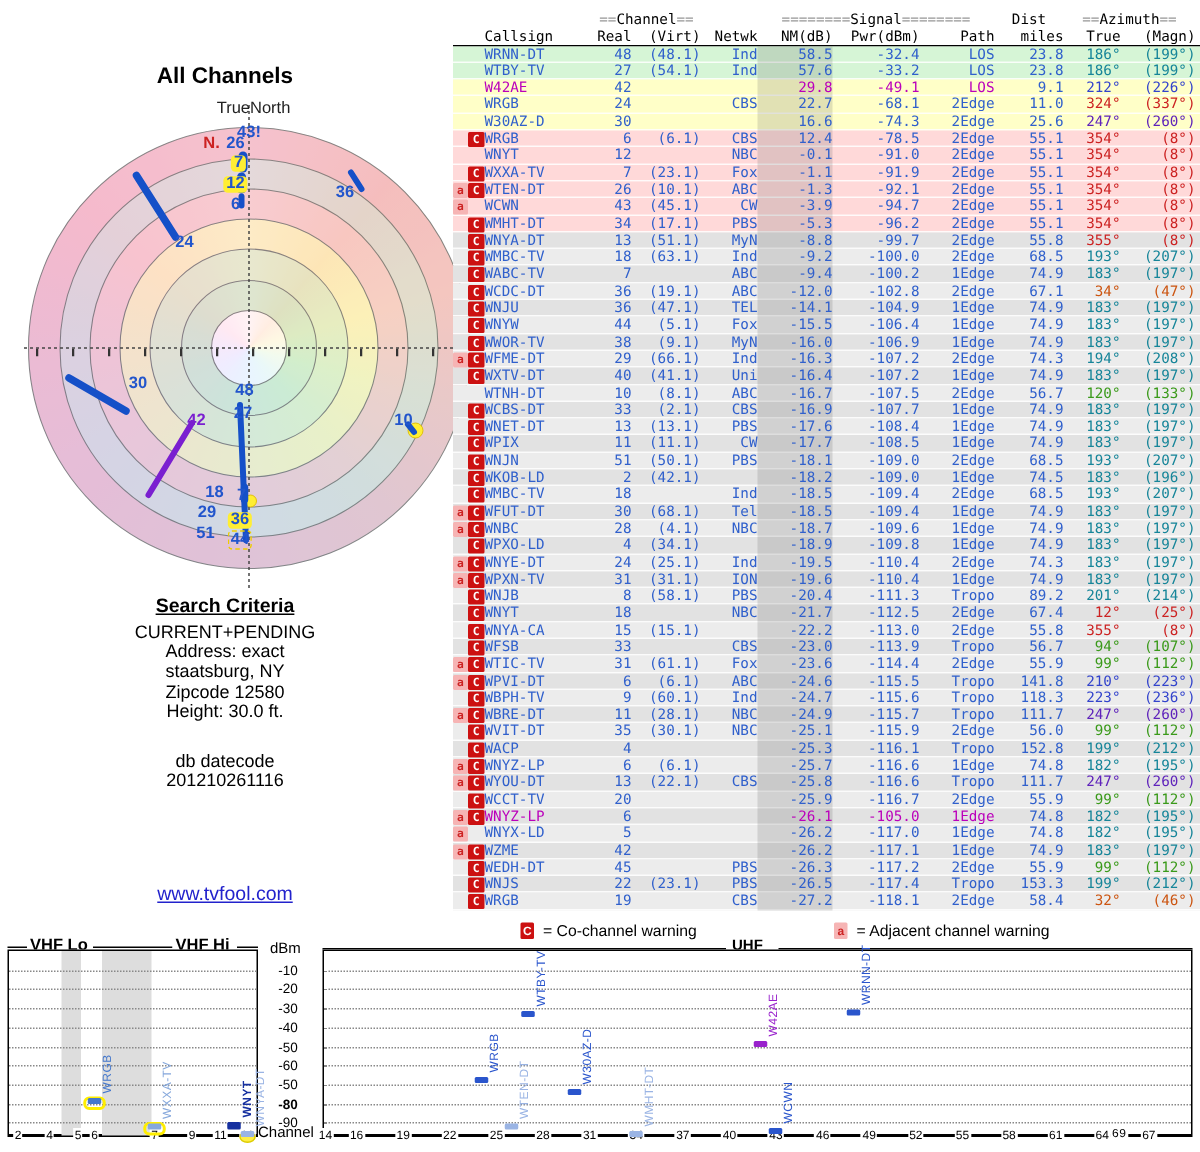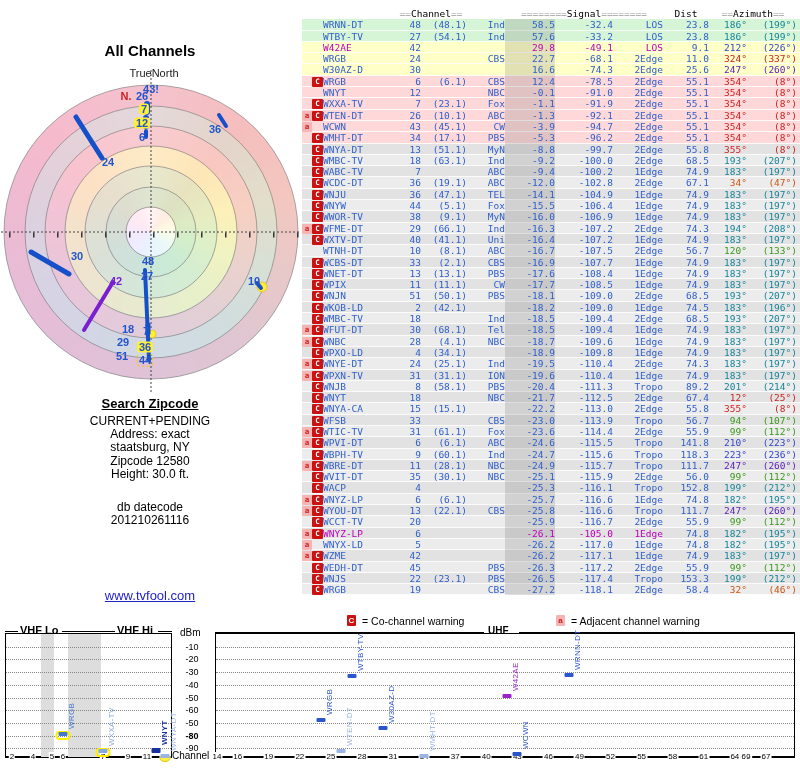--- a/index.html
+++ b/index.html
@@ -129,6 +129,19 @@
     <span style="grid-column:7/10;text-align:center"><span class="eq">========</span><span>Signal</span><span class="eq">========</span></span>
     <span class="c-c">Dist</span>
     <span style="grid-column:11/13;text-align:center"><span class="eq">==</span><span>Azimuth</span><span class="eq">==</span></span>
+  </div>
+  <div class="trow hd hd2">
+    <span></span><span></span>
+    <span class="c-l">Callsign</span>
+    <span class="c-r">Real</span>
+    <span class="c-r">(Virt)</span>
+    <span class="c-r">Netwk</span>
+    <span class="c-r">NM(dB)</span>
+    <span class="c-r">Pwr(dBm)</span>
+    <span class="c-r">Path</span>
+    <span class="c-r">miles</span>
+    <span class="c-r">True</span>
+    <span class="c-r">(Magn)</span>
   </div>
   <div id="tbody">
       <div class="trow drow bg-green"><span class=""></span><span class=""></span><span class="c-l">WRNN-DT</span><span class="c-r">48</span><span class="c-r">(48.1)</span><span class="c-r">Ind</span><span class="c-r nmcell">58.5</span><span class="c-r">-32.4</span><span class="c-r">LOS</span><span class="c-r">23.8</span><span class="c-r" style="color: rgb(22, 133, 153);">186°</span><span class="c-r" style="color: rgb(22, 133, 153);">(199°)</span></div>

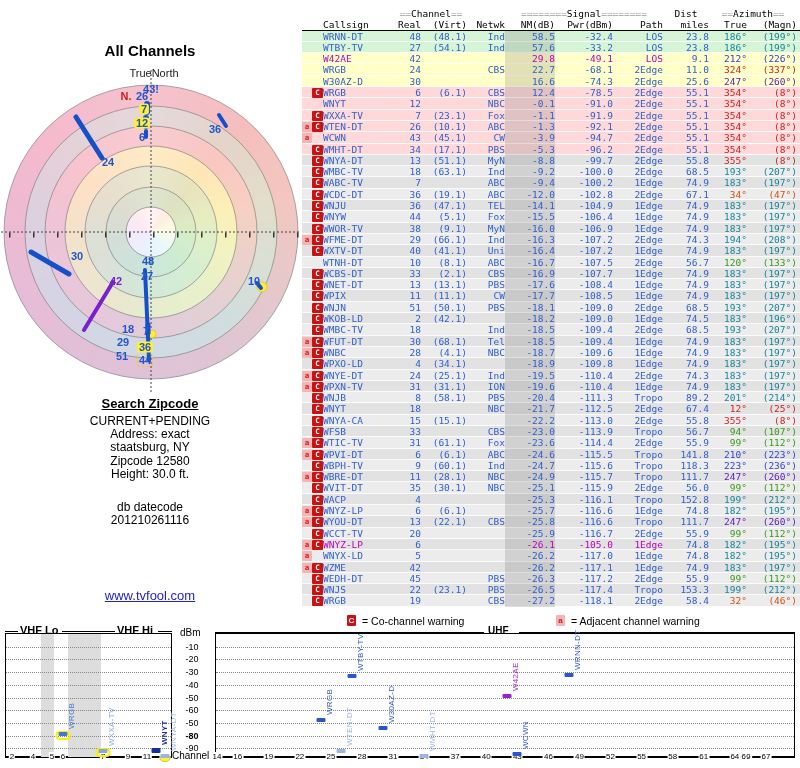--- a/index.html
+++ b/index.html
@@ -8,7 +8,7 @@
   .abs{position:absolute}
   
   #all-title{left:0;top:42px;width:300px;text-align:center;font-size:15px;font-weight:bold;color:#000}
-  #radar-wrap{left:1px;top:62px;width:300px;height:345px}
+  #radar-wrap{left:16px;top:62px;width:300px;height:345px}
   #radar-tint{left:3px;top:23px;width:294px;height:294px;border-radius:50%;
     background:conic-gradient(from 0deg,#ffe9ec,#ffdfc9 40deg,#fdf3cc 75deg,#e8f7e0 105deg,#d8f3f3 140deg,#d6ecff 175deg,#dbe4ff 205deg,#e4dcff 240deg,#eed8f8 270deg,#ffd6e8 310deg,#ffe9ec 360deg);
     mix-blend-mode:multiply;opacity:.55;pointer-events:none}

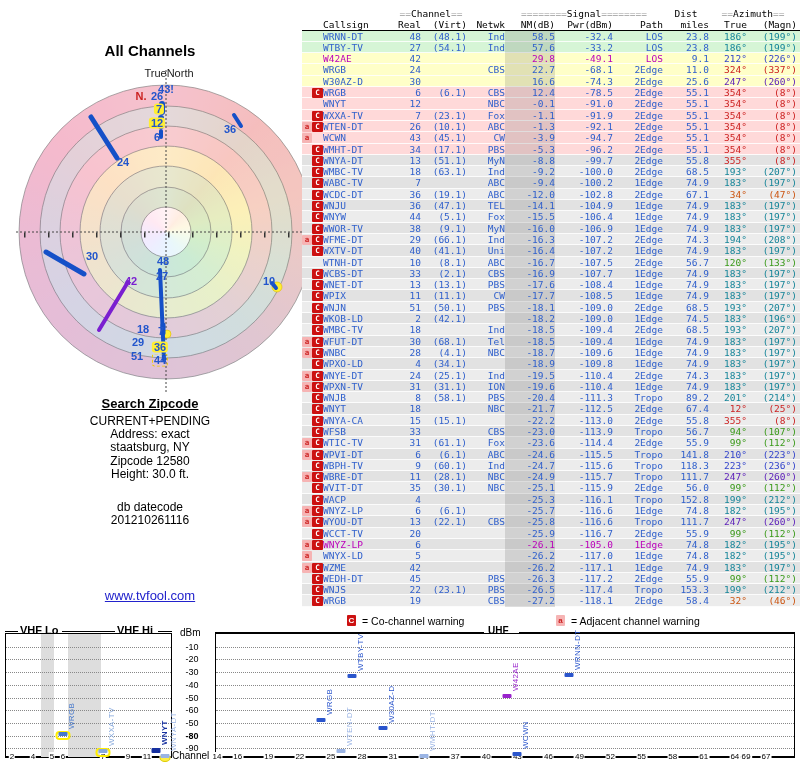--- a/index.html
+++ b/index.html
@@ -109,7 +109,7 @@
     </div>
 </div>
 
-<div class="abs" id="search-head">Search Zipcode</div>
+<div class="abs" id="search-head">Search Criteria</div>
 <div id="search-lines">
     <div class="abs sline" style="top: 414px;">CURRENT+PENDING</div>
     <div class="abs sline" style="top: 427.2px;">Address: exact</div>

